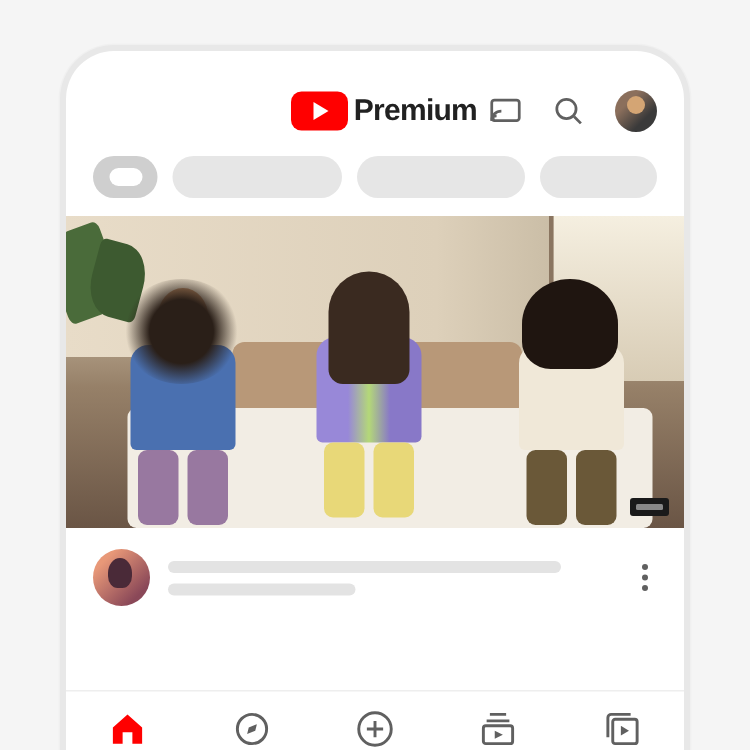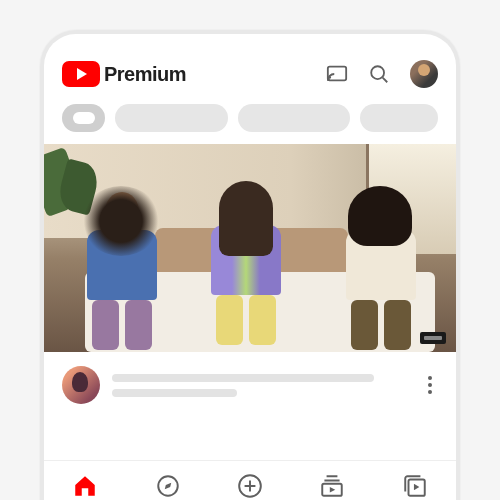--- a/index.html
+++ b/index.html
@@ -26,7 +26,7 @@
       padding: 8px 18px 10px 18px;
       gap: 8px;
     }
-    .logo-group { display: flex; align-items: center; gap: 4px; flex: 1; }
+    .logo-group { display: flex; align-items: center; gap: 4px; flex: 1; justify-content: flex-end; }
     .yt-badge {
       width: 38px; height: 26px; background: #ff0000;
       border-radius: 7px; display: flex; align-items: center; justify-content: center;

